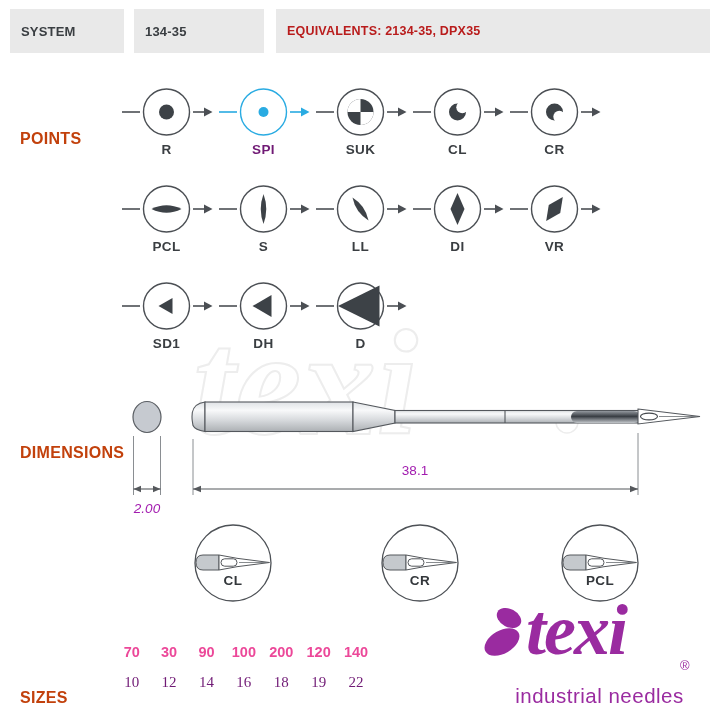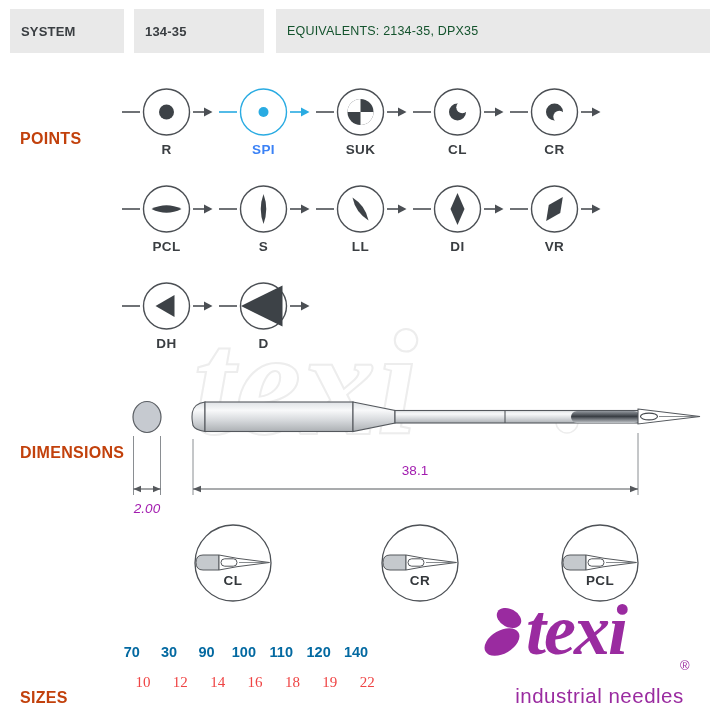--- a/index.html
+++ b/index.html
@@ -12,7 +12,7 @@
   .hbox span { padding-left:11px; font-size:13px; letter-spacing:.2px; }
   .hb1 { left:10px;  width:114px; } .hb1 span { font-weight:bold; }
   .hb2 { left:134px; width:130px; } .hb2 span { font-weight:bold; }
-  .hb3 { left:276px; width:434px; } .hb3 span { font-weight:normal; font-size:12.5px; color:#14532d; }
+  .hb3 { left:276px; width:434px; } .hb3 span { font-weight:bold; font-size:12.5px; color:#b91c1c; }
 
   .seclabel { position:absolute; left:20px; font-weight:bold; font-size:16px; letter-spacing:.3px; color:#c2410c;margin-top:44px; }
 

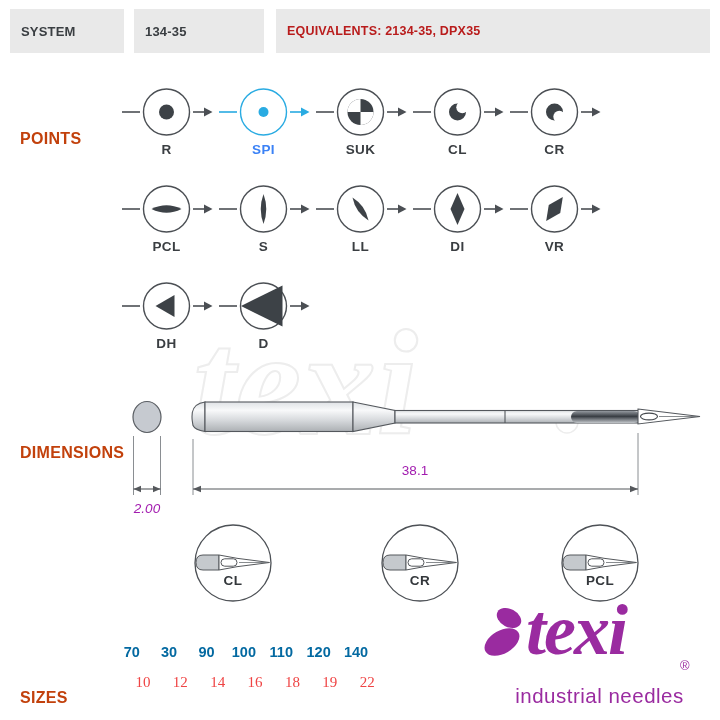--- a/index.html
+++ b/index.html
@@ -100,7 +100,7 @@
     <circle cx="48.5" cy="28" r="5" fill="#29abe2"></circle>
               </svg>
             </div>
-            <div class="plabel" style="color: #3b82f6;">SPI</div>
+            <div class="plabel" style="color: #701a75;">SPI</div>
           </div>
           <div class="pcell">
             <div>

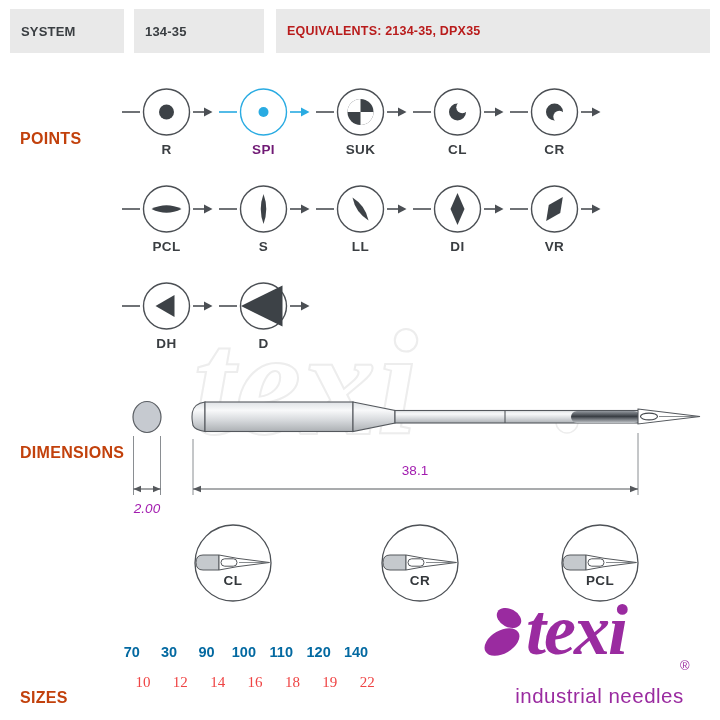--- a/index.html
+++ b/index.html
@@ -206,6 +206,18 @@
           </div>
         </div>
         <div class="prow" style="top: 278px;">
+          <div class="pcell">
+            <div>
+              <svg viewBox="0 0 97 56">
+    <line x1="4" y1="28" x2="22" y2="28" stroke="#4b4f54" stroke-width="1.6"></line>
+    <circle cx="48.5" cy="28" r="23" fill="#fff" stroke="#4b4f54" stroke-width="1.4"></circle>
+    <line x1="75" y1="28" x2="87" y2="28" stroke="#4b4f54" stroke-width="1.6"></line>
+    <polygon points="86,23.6 94.5,28 86,32.4" fill="#4b4f54"></polygon>
+    <polygon points="40.5,28 54.5,20 54.5,36" fill="#3d4247"></polygon>
+              </svg>
+            </div>
+            <div class="plabel">SD1</div>
+          </div>
           <div class="pcell">
             <div>
               <svg viewBox="0 0 97 56">

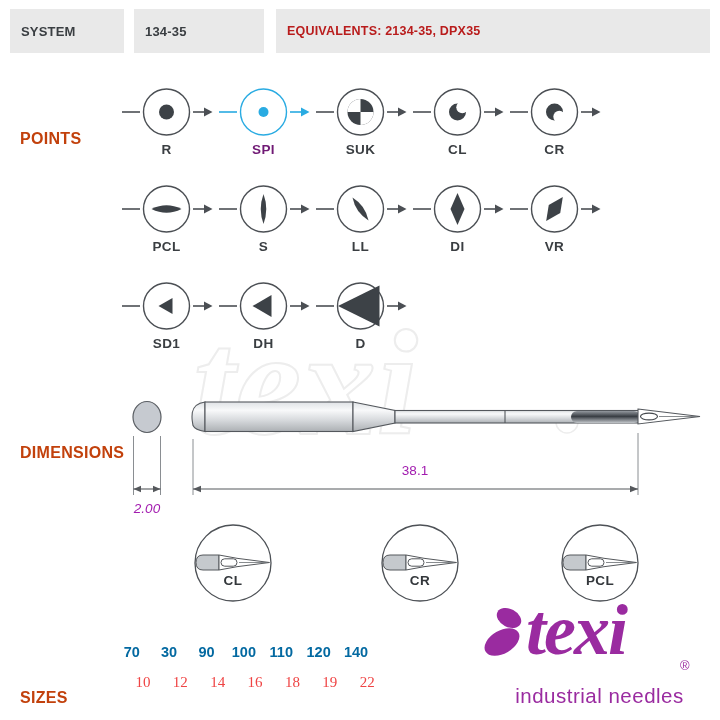--- a/index.html
+++ b/index.html
@@ -32,7 +32,7 @@
   
   .srow { position:absolute; left:113px; display:flex; }
   .scell { width:37.4px; text-align:center; }
-  .srow1 .scell { font-weight:bold; font-size:14.5px; color:#0369a1; }
+  .srow1 .scell { font-weight:bold; font-size:14.5px; color:#ec4899; }
   .srow2 .scell { font-family:"Liberation Serif", serif; font-size:15px; color:#ef4444;text-align:right; }
 
   

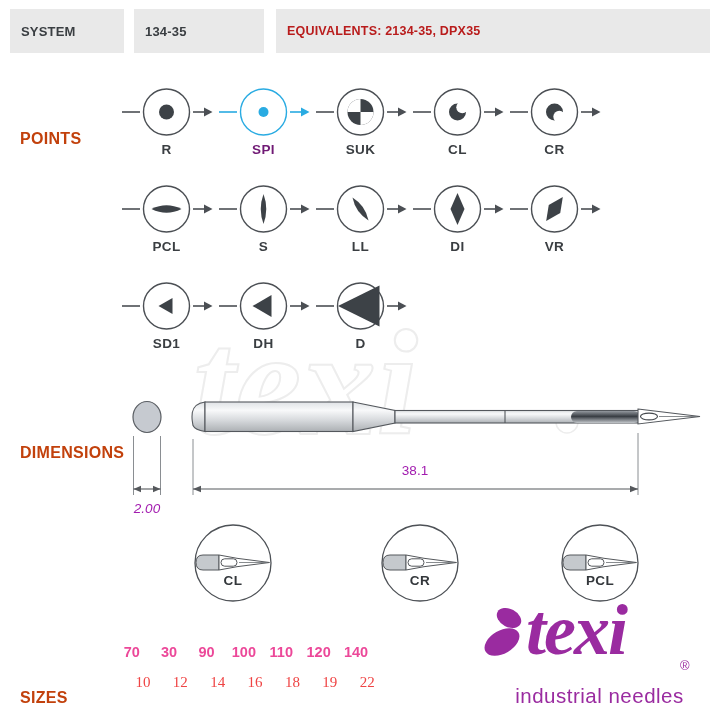--- a/index.html
+++ b/index.html
@@ -335,7 +335,7 @@
         <div class="scell">30</div>
         <div class="scell">90</div>
         <div class="scell">100</div>
-        <div class="scell">110</div>
+        <div class="scell">200</div>
         <div class="scell">120</div>
         <div class="scell">140</div>
       </div>

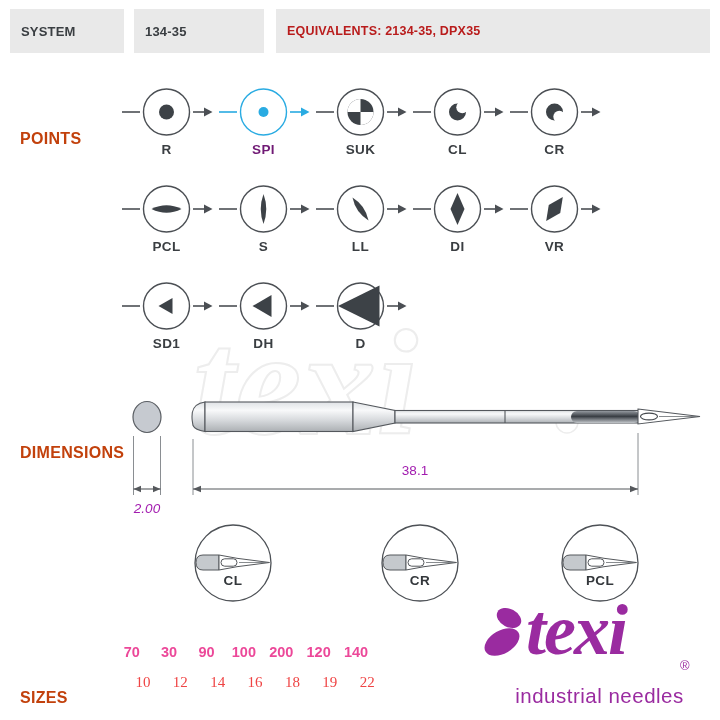--- a/index.html
+++ b/index.html
@@ -33,7 +33,7 @@
   .srow { position:absolute; left:113px; display:flex; }
   .scell { width:37.4px; text-align:center; }
   .srow1 .scell { font-weight:bold; font-size:14.5px; color:#ec4899; }
-  .srow2 .scell { font-family:"Liberation Serif", serif; font-size:15px; color:#ef4444;text-align:right; }
+  .srow2 .scell { font-family:"Liberation Serif", serif; font-size:15px; color:#701a75; }
 
   
   .copyright { position:absolute; left:297px; top:687px; font-family:"Liberation Serif", serif;

